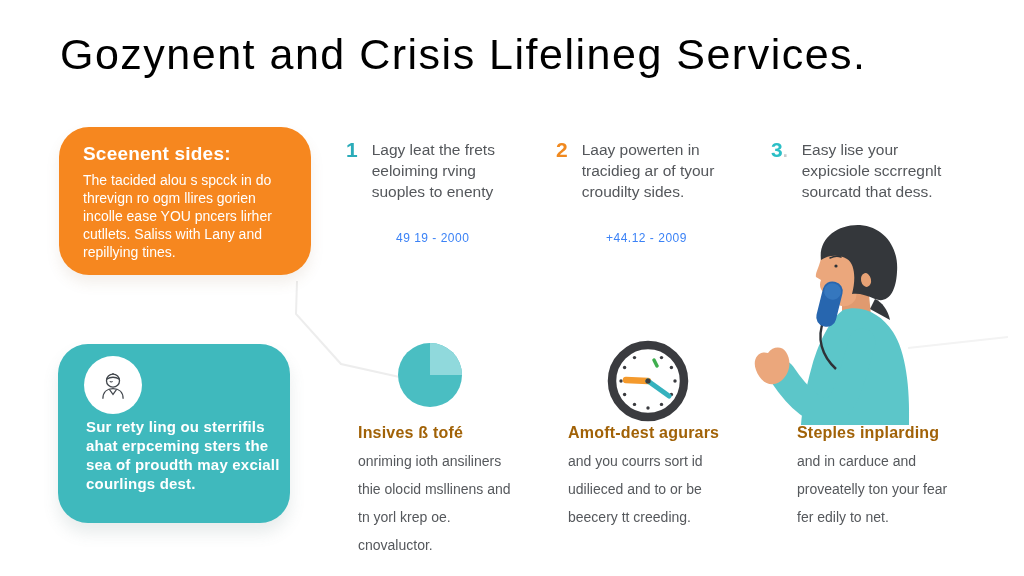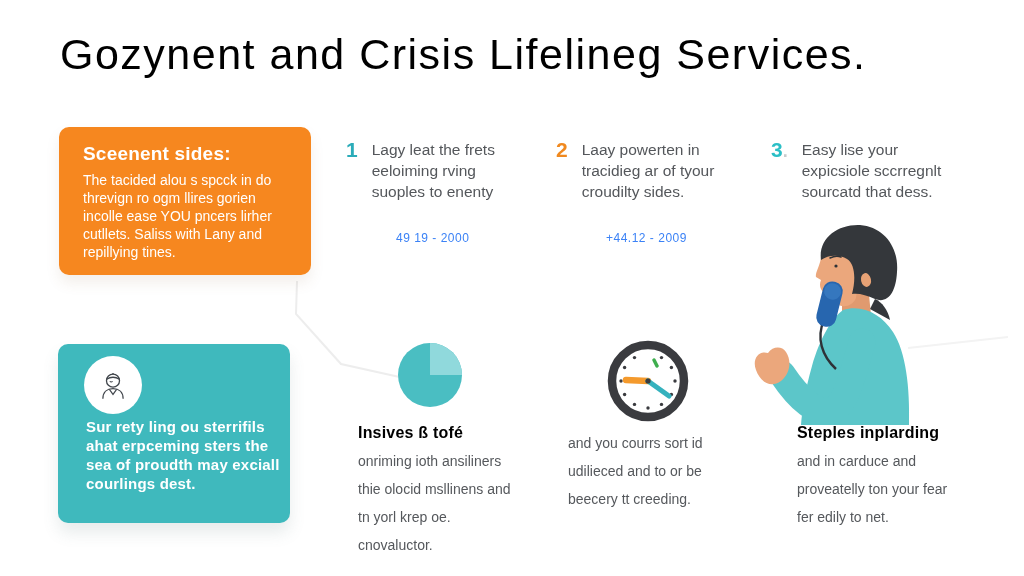--- a/index.html
+++ b/index.html
@@ -14,7 +14,7 @@
     font-size:43px;font-weight:300;letter-spacing:1.5px;color:#000000;white-space:nowrap;
   }
 
-  .card{position:absolute;border-radius:10px;box-sizing:border-box;}
+  .card{position:absolute;border-radius:30px;box-sizing:border-box;}
   .card-orange{
     left:59px;top:127px;width:252px;height:148px;background:#f6871f;
     padding:16px 24px;box-shadow:0 8px 14px rgba(140,100,60,.10);

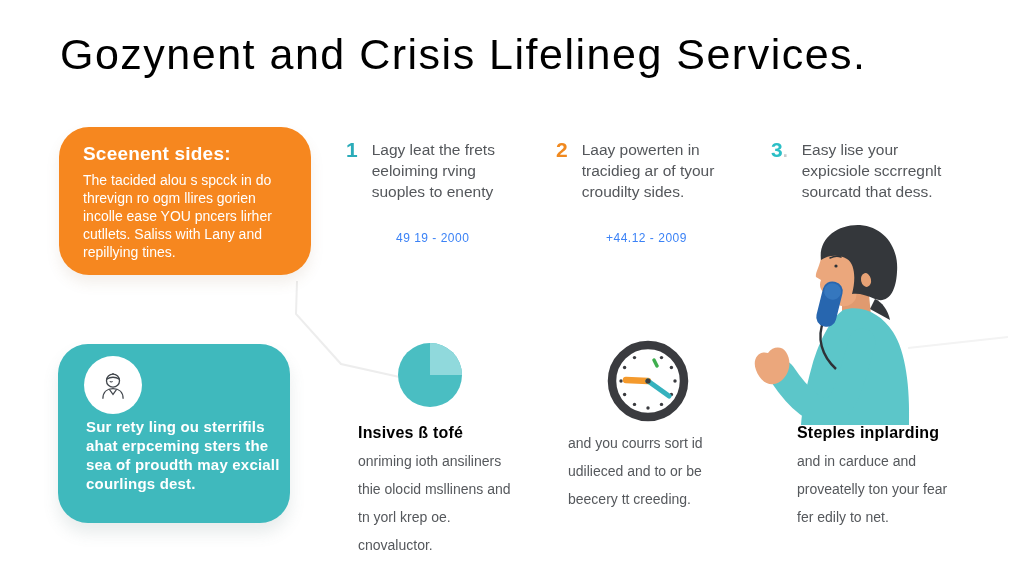--- a/index.html
+++ b/index.html
@@ -56,7 +56,7 @@
   .feature-1{left:358px;width:162px;}
   .feature-2{left:568px;width:186px;}
   .feature-3{left:797px;width:162px;}
-  .feature-heading{font-size:16px;font-weight:700;color:#000000;letter-spacing:.2px;}
+  .feature-heading{font-size:16px;font-weight:700;color:#a16207;letter-spacing:.2px;}
   .feature-body{margin-top:5px;font-size:14px;line-height:28px;color:#55585c;}
 </style>
 </head>

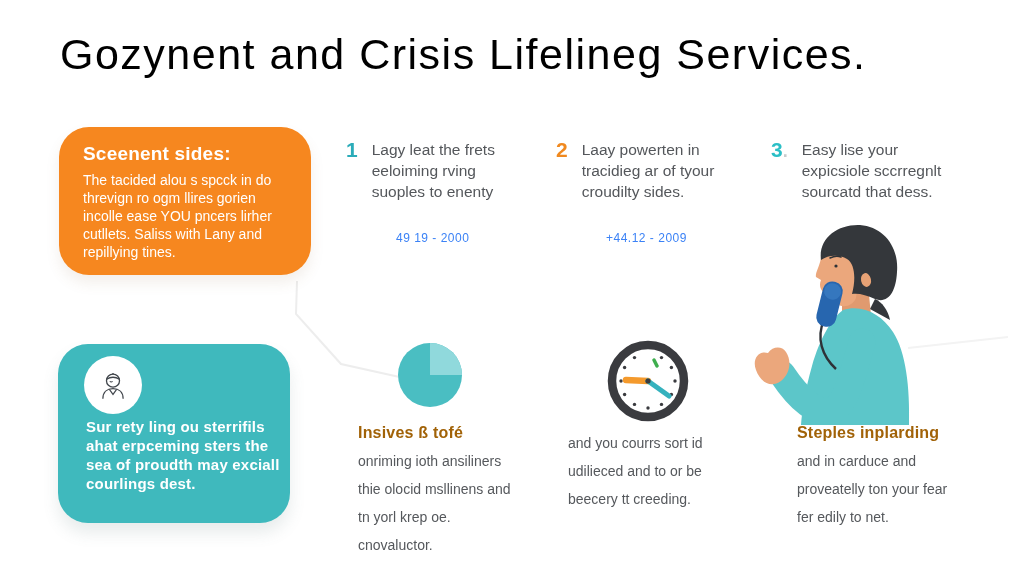--- a/index.html
+++ b/index.html
@@ -163,6 +163,7 @@
   </div>
 
   <div class="feature feature-2">
+    <div class="feature-heading">Amoft-dest agurars</div>
     <div class="feature-body">and you courrs sort id udilieced and to or be beecery tt creeding.</div>
   </div>
 

